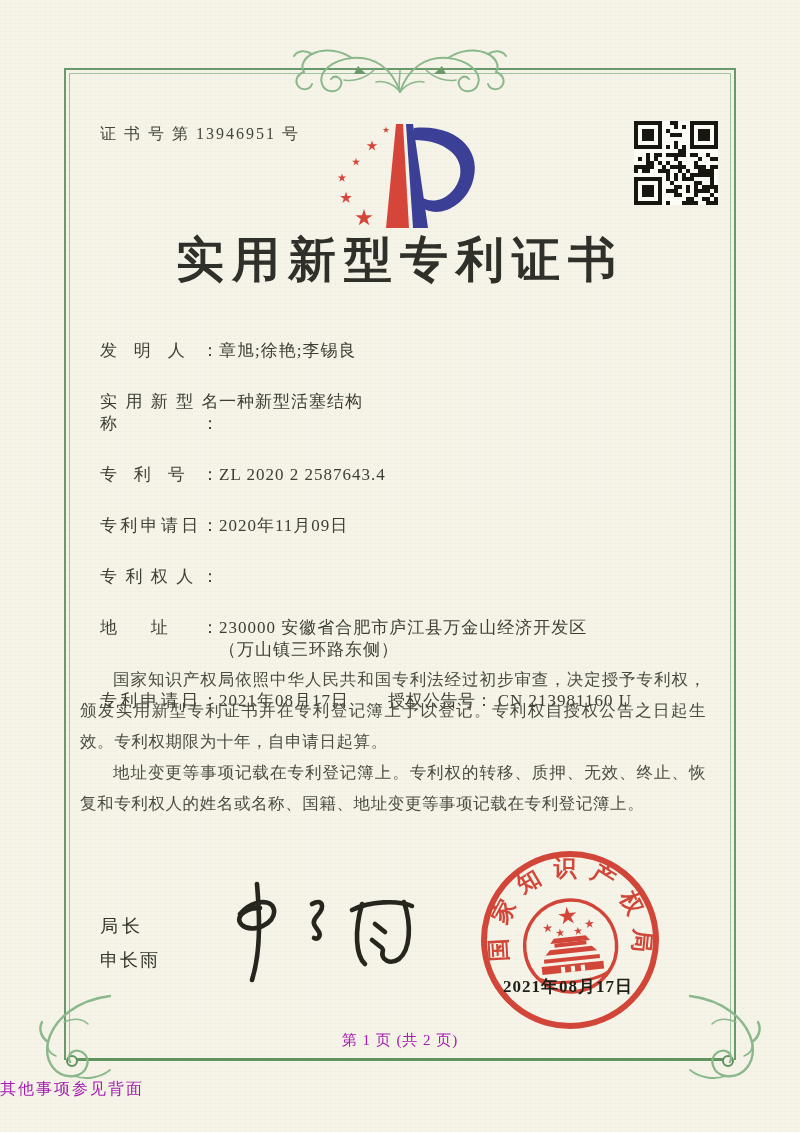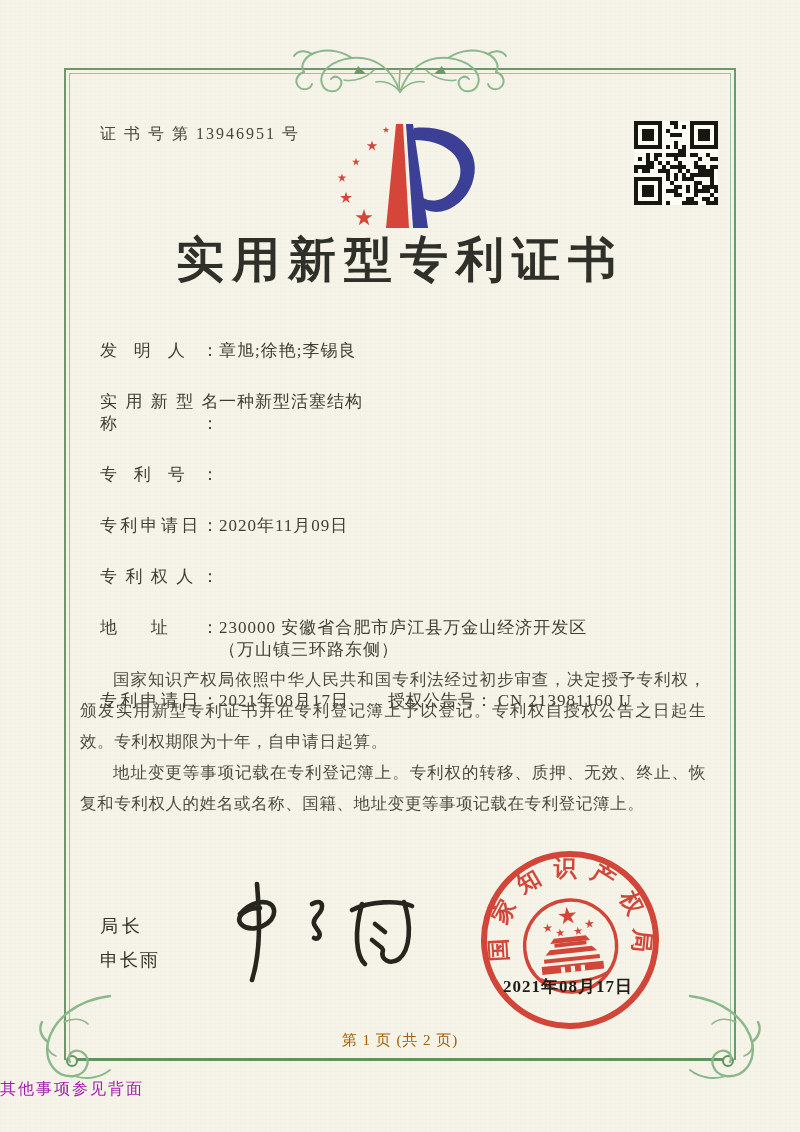--- a/index.html
+++ b/index.html
@@ -396,6 +396,7 @@
   </div>
   <div class="frow">
     <span class="flabel">专利号：</span>
+    <span class="fvalue">ZL 2020 2 2587643.4</span>
   </div>
   <div class="frow">
     <span class="flabel">专利申请日：</span>

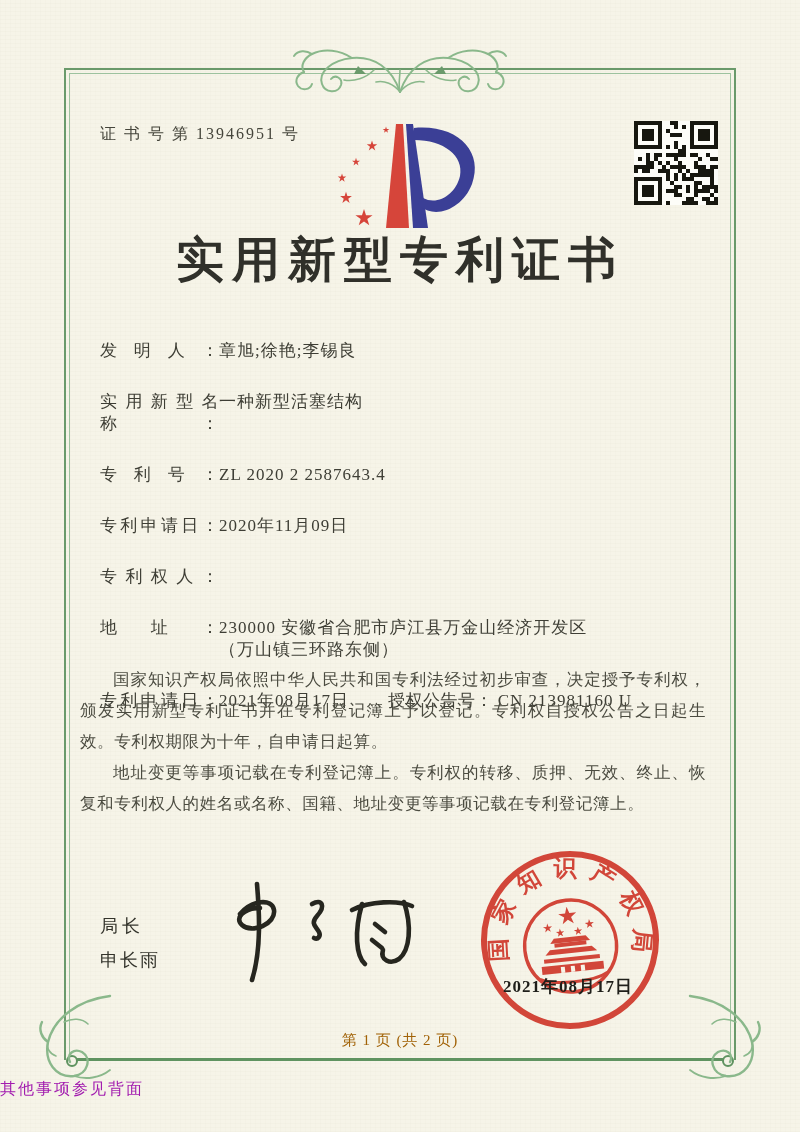--- a/index.html
+++ b/index.html
@@ -83,7 +83,7 @@
 
   .page-indicator{
     position:absolute;left:0;right:0;top:1031px;text-align:center;
-    font-size:15px;letter-spacing:1px;color:#a16207;
+    font-size:15px;letter-spacing:1px;color:#a21caf;
   }
   .back-note{
     position:absolute;left:0;right:0;top:1079px;text-align:left;

